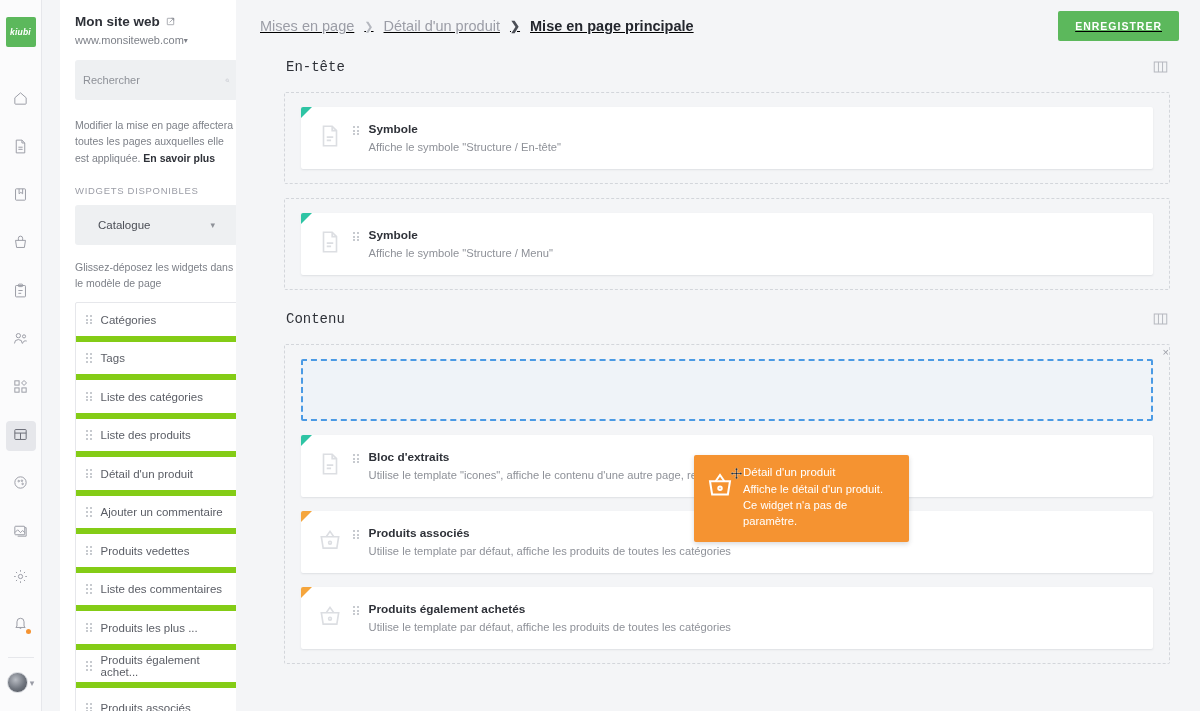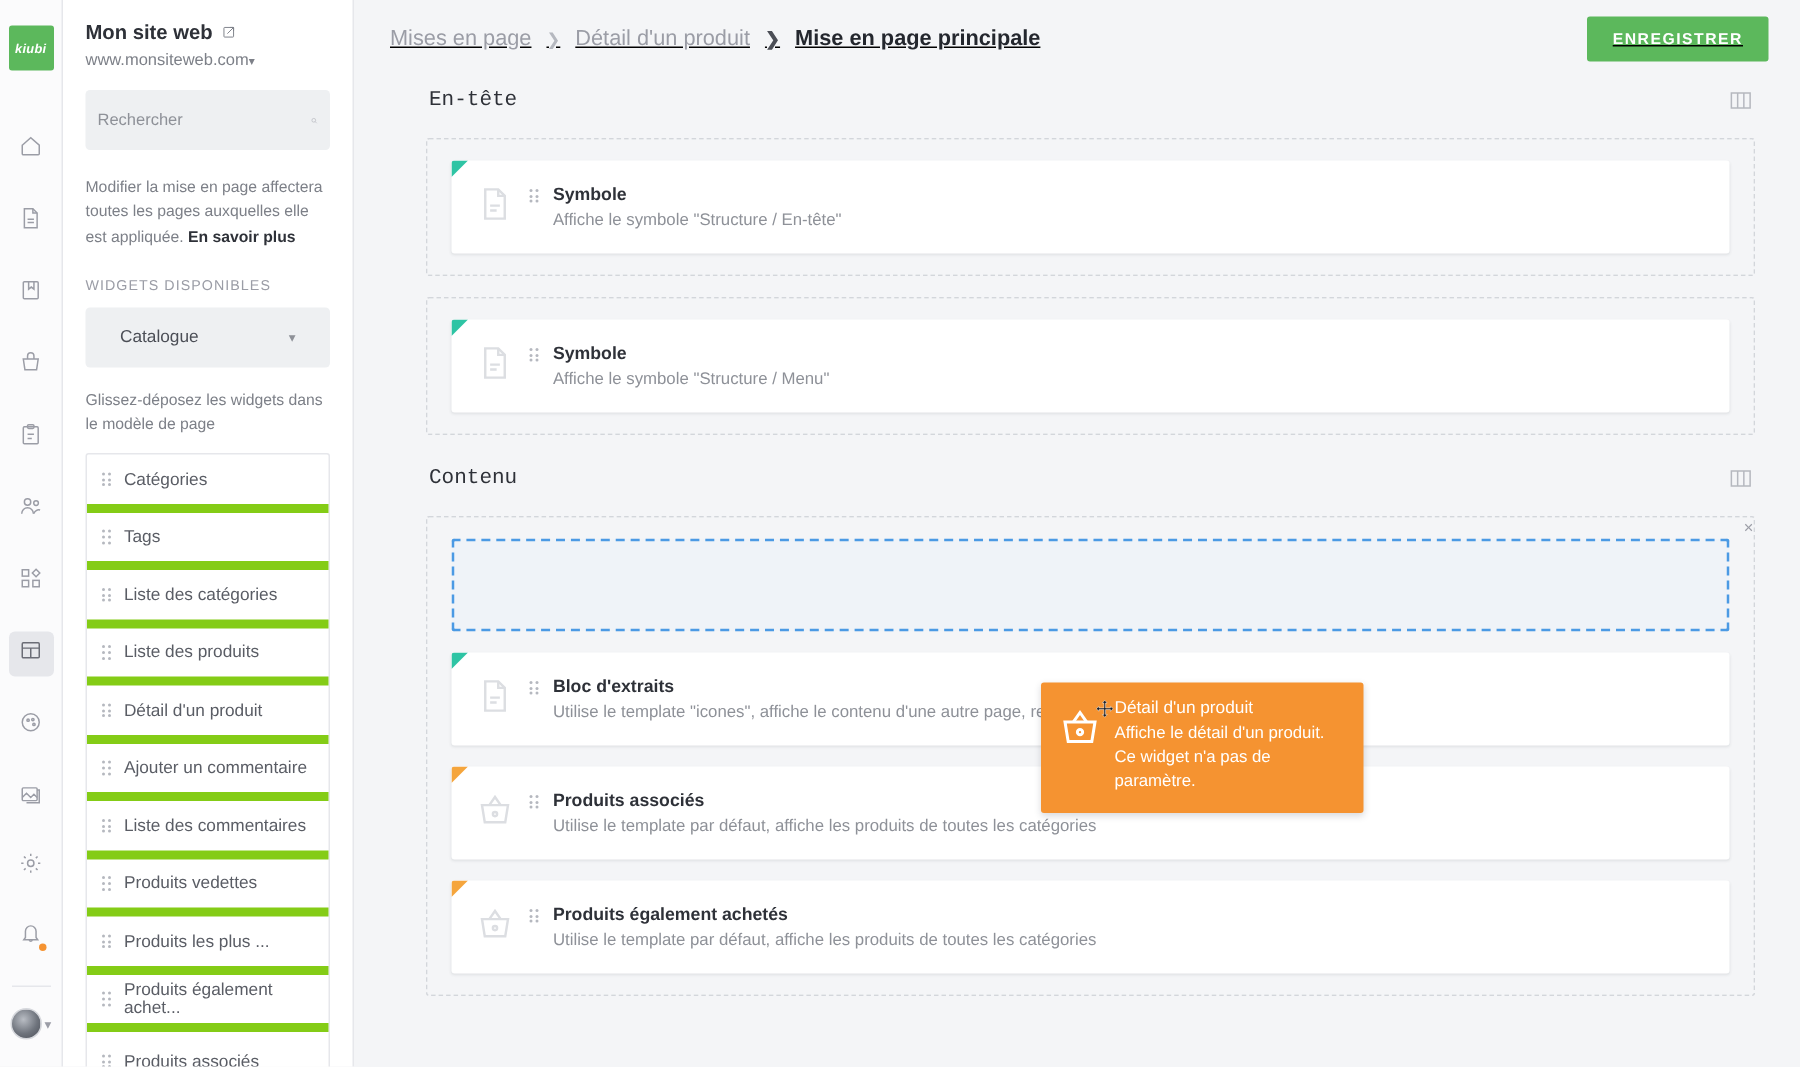--- a/index.html
+++ b/index.html
@@ -52,7 +52,7 @@
 
   
   #sidebar {
-    position: absolute; left: 42px; top: 0;
+    position: absolute; left: 60px; top: 0;
     width: 194px; height: 711px;
     background: #fff; border-right: 1px solid #e6e7eb;
     padding: 14px 15px 0;

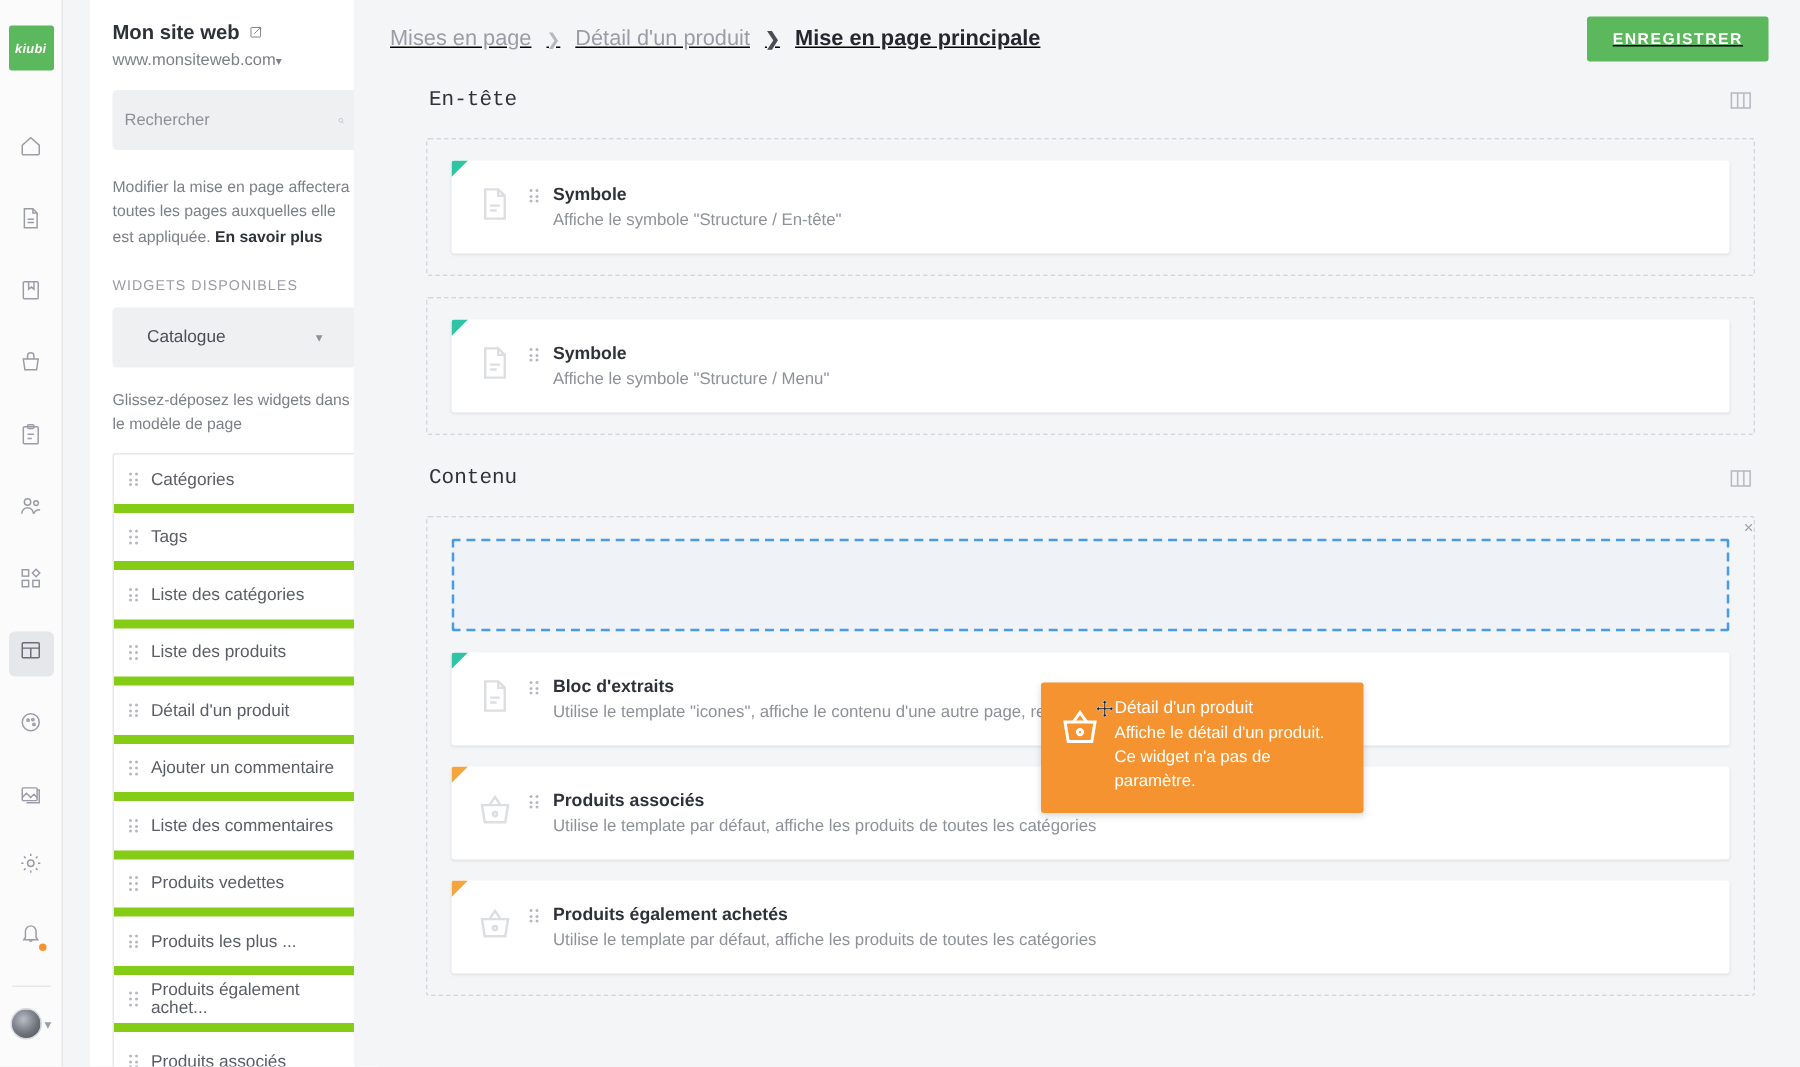--- a/index.html
+++ b/index.html
@@ -415,18 +415,18 @@
           <i></i>
           <i></i>
         </span>
+        <span>Produits vedettes</span>
+      </div>
+      <div class="widget-item">
+        <span class="grip ">
+          <i></i>
+          <i></i>
+          <i></i>
+          <i></i>
+          <i></i>
+          <i></i>
+        </span>
         <span>Liste des commentaires</span>
-      </div>
-      <div class="widget-item">
-        <span class="grip ">
-          <i></i>
-          <i></i>
-          <i></i>
-          <i></i>
-          <i></i>
-          <i></i>
-        </span>
-        <span>Produits vedettes</span>
       </div>
       <div class="widget-item">
         <span class="grip ">

